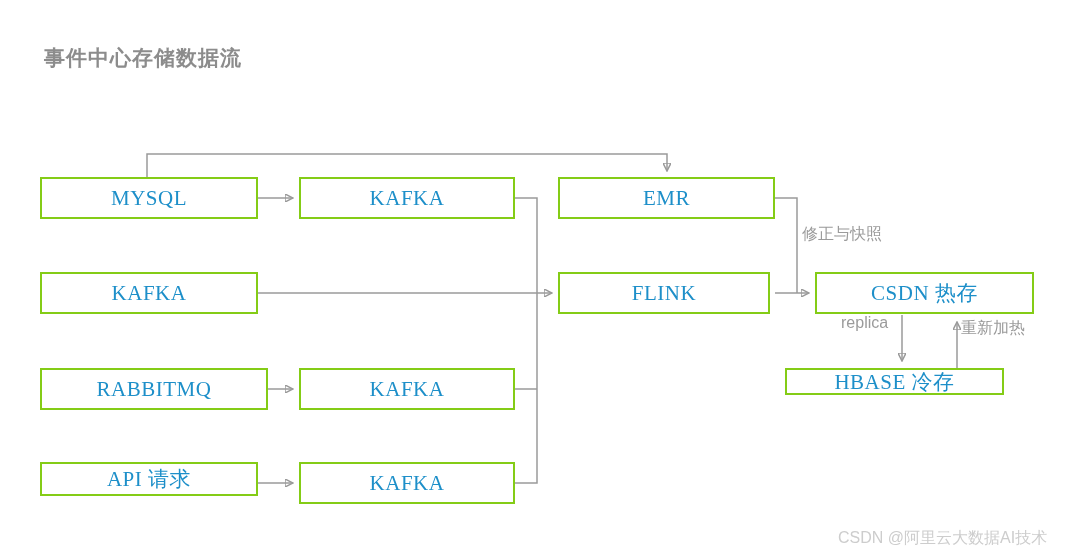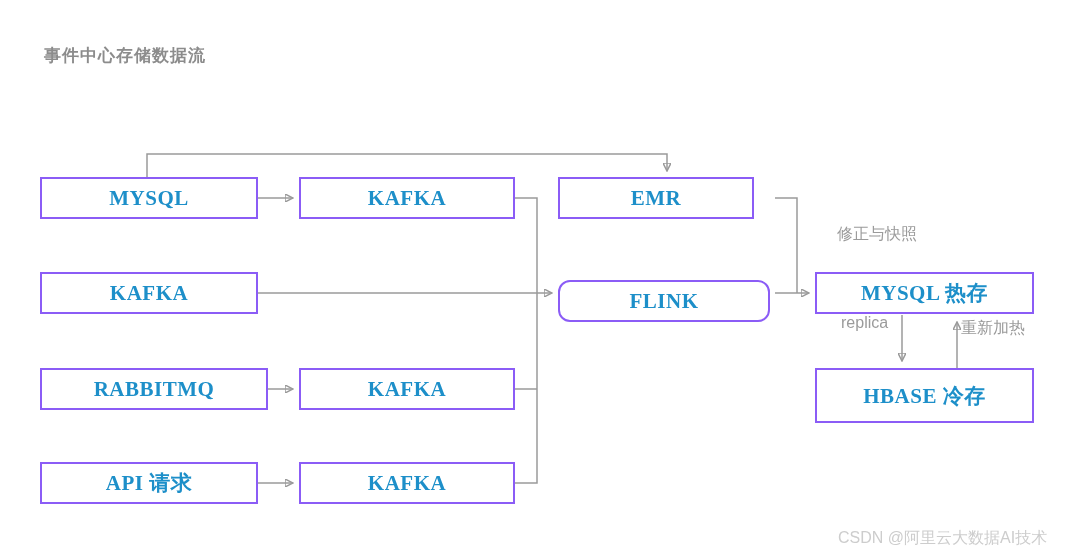--- a/index.html
+++ b/index.html
@@ -20,7 +20,7 @@
     left: 44px;
     top: 44px;
     margin: 0;
-    font-size: 17px;
+    font-size: 21px;
     font-weight: 600;
     letter-spacing: 1px;
     color: #8c8c8c;

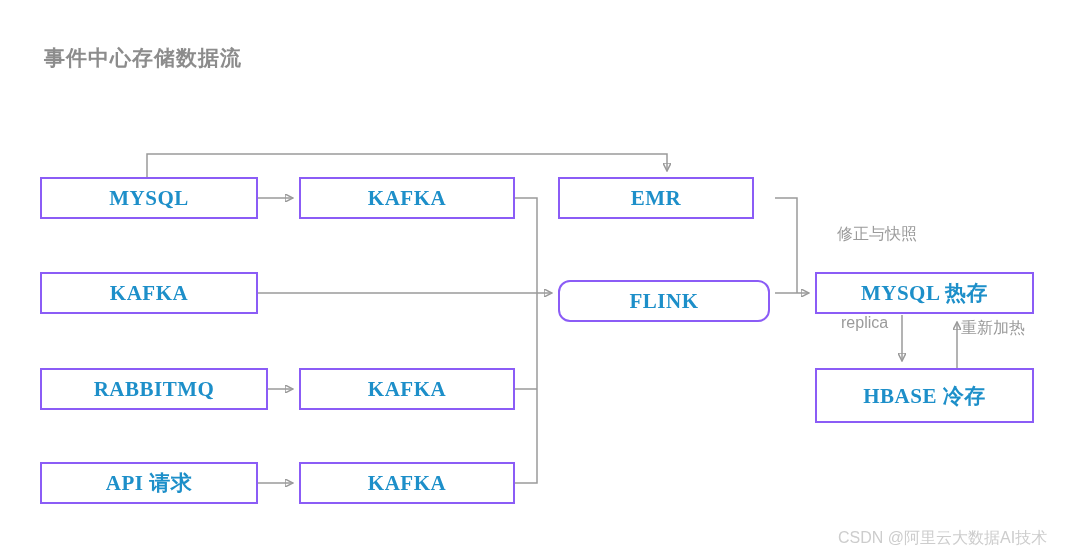--- a/index.html
+++ b/index.html
@@ -41,14 +41,14 @@
   .node {
     position: absolute;
     box-sizing: border-box;
-    border: 2px solid #8b5cf6;
+    border: 2px solid #84cc16;
     background: #ffffff;
     display: flex;
     align-items: center;
     justify-content: center;
     color: #1d8fc9;
     font-family: "Liberation Serif", "DejaVu Serif", serif;
-    font-weight: bold;
+    font-weight: normal;
     font-size: 21px;
     letter-spacing: 0.5px;
   }

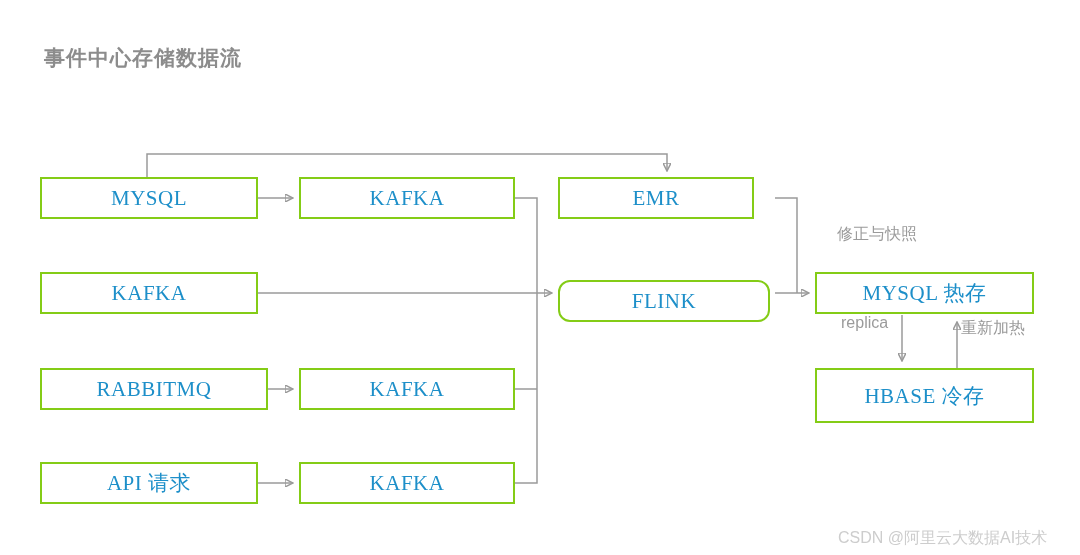--- a/index.html
+++ b/index.html
@@ -55,7 +55,7 @@
   
   .n-mysql      { left: 40px;  top: 177px; width: 218px; height: 42px; }
   .n-kafka-1    { left: 299px; top: 177px; width: 216px; height: 42px; }
-  .n-emr        { left: 558px; top: 177px; width: 196px; height: 42px; }
+  .n-emr        { left: 558px; top: 177px; width: 217px; height: 42px; }
   .n-kafka-2    { left: 40px;  top: 272px; width: 218px; height: 42px; }
   .n-flink      { left: 558px; top: 280px; width: 212px; height: 42px; border-radius: 12px; }
   .n-hbase-hot  { left: 815px; top: 272px; width: 219px; height: 42px; }

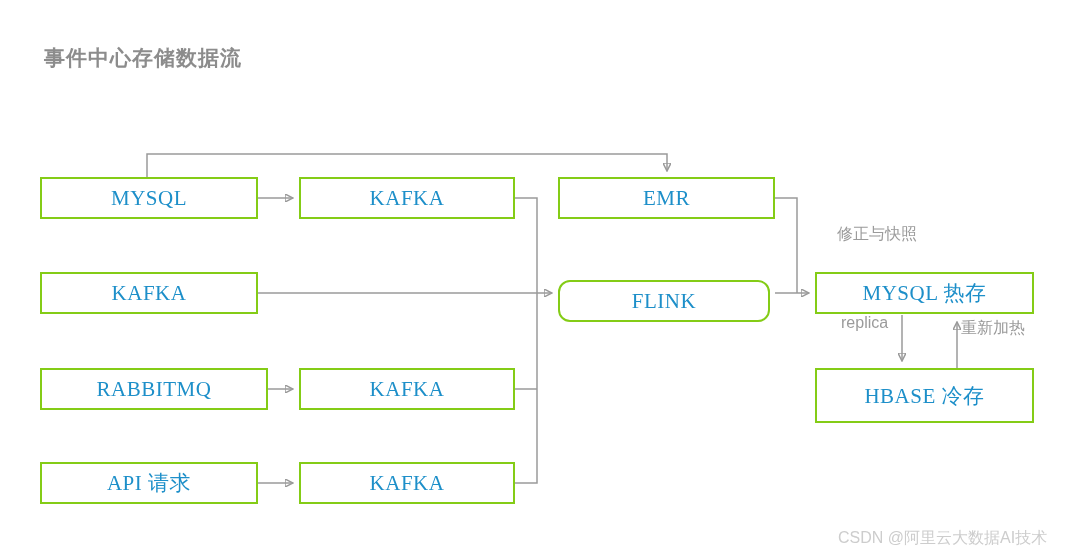--- a/index.html
+++ b/index.html
@@ -72,7 +72,7 @@
     font-family: "Liberation Sans", sans-serif;
     white-space: nowrap;
   }
-  .l-fix     { left: 802px; top: 224px; margin-left: 35px; }
+  .l-fix     { left: 802px; top: 224px; }
   .l-replica { left: 841px; top: 314px; }
   .l-reheat  { left: 961px; top: 318px; }
 

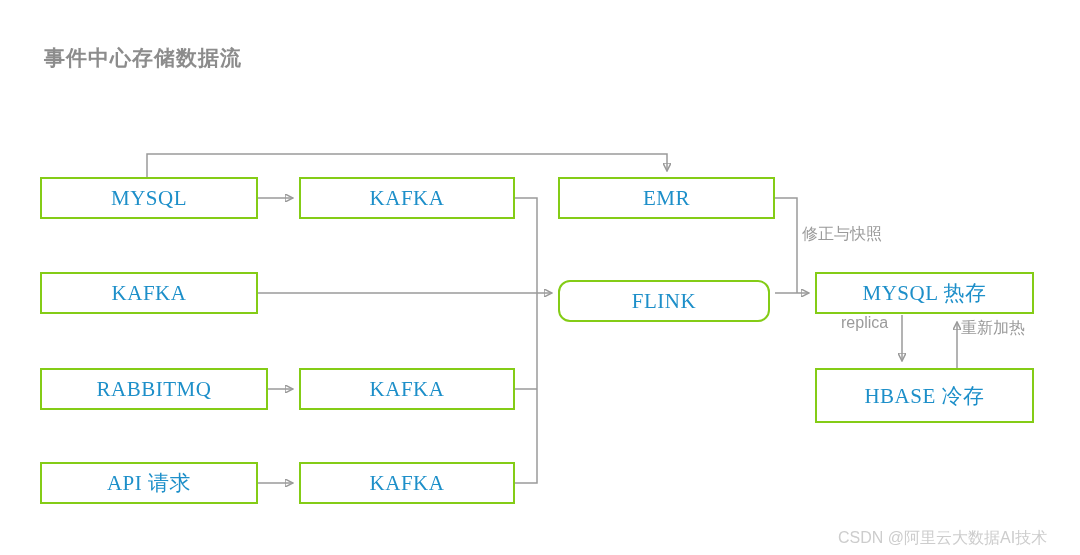--- a/index.html
+++ b/index.html
@@ -57,7 +57,7 @@
   .n-kafka-1    { left: 299px; top: 177px; width: 216px; height: 42px; }
   .n-emr        { left: 558px; top: 177px; width: 217px; height: 42px; }
   .n-kafka-2    { left: 40px;  top: 272px; width: 218px; height: 42px; }
-  .n-flink      { left: 558px; top: 280px; width: 212px; height: 42px; border-radius: 12px; }
+  .n-flink      { left: 558px; top: 272px; width: 212px; height: 42px; }
   .n-hbase-hot  { left: 815px; top: 272px; width: 219px; height: 42px; }
   .n-rabbitmq   { left: 40px;  top: 368px; width: 228px; height: 42px; }
   .n-kafka-3    { left: 299px; top: 368px; width: 216px; height: 42px; }

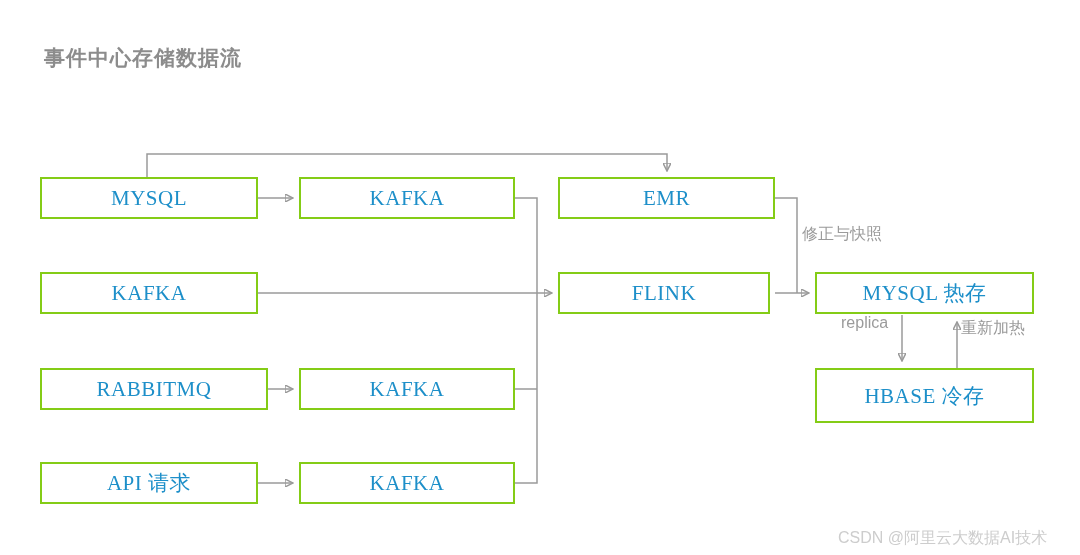--- a/index.html
+++ b/index.html
@@ -129,7 +129,7 @@
   <div class="node n-emr">EMR</div>
   <div class="node n-kafka-2">KAFKA</div>
   <div class="node n-flink">FLINK</div>
-  <div class="node n-hbase-hot">MYSQL 热存</div>
+  <div class="node n-hbase-hot">CSDN 热存</div>
   <div class="node n-rabbitmq">RABBITMQ</div>
   <div class="node n-kafka-3">KAFKA</div>
   <div class="node n-hbase-cold">HBASE 冷存</div>

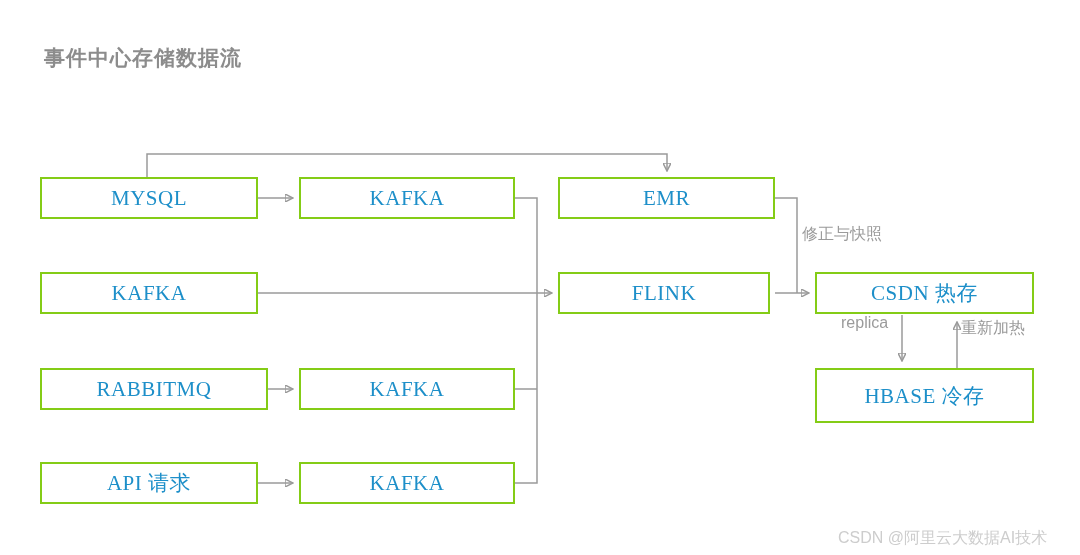--- a/index.html
+++ b/index.html
@@ -61,7 +61,7 @@
   .n-hbase-hot  { left: 815px; top: 272px; width: 219px; height: 42px; }
   .n-rabbitmq   { left: 40px;  top: 368px; width: 228px; height: 42px; }
   .n-kafka-3    { left: 299px; top: 368px; width: 216px; height: 42px; }
-  .n-hbase-cold { left: 815px; top: 368px; width: 219px; height: 55px; }
+  .n-hbase-cold { left: 785px; top: 368px; width: 219px; height: 27px; }
   .n-api        { left: 40px;  top: 462px; width: 218px; height: 42px; }
   .n-kafka-4    { left: 299px; top: 462px; width: 216px; height: 42px; }
 

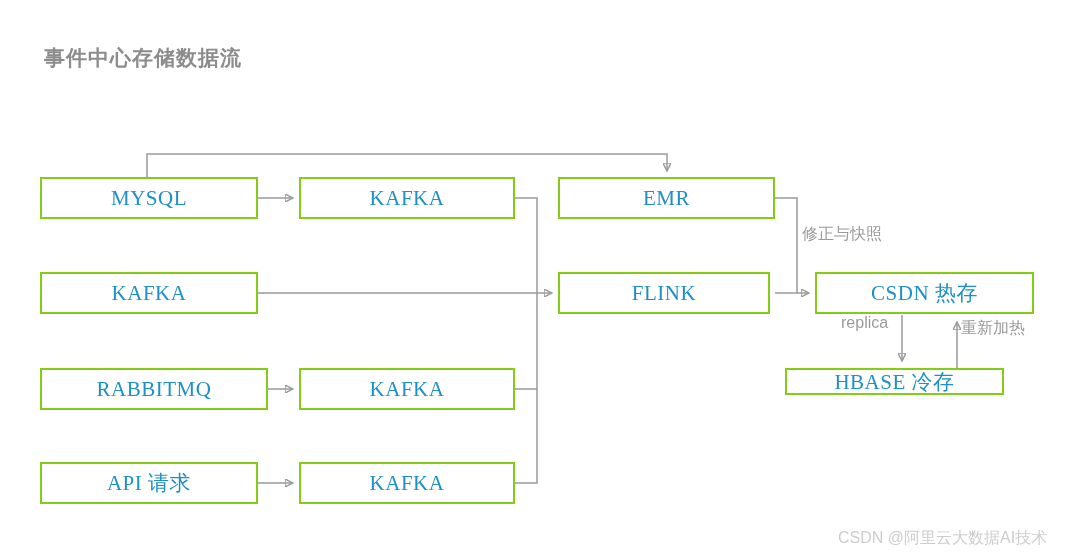--- a/index.html
+++ b/index.html
@@ -62,7 +62,7 @@
   .n-rabbitmq   { left: 40px;  top: 368px; width: 228px; height: 42px; }
   .n-kafka-3    { left: 299px; top: 368px; width: 216px; height: 42px; }
   .n-hbase-cold { left: 785px; top: 368px; width: 219px; height: 27px; }
-  .n-api        { left: 40px;  top: 462px; width: 218px; height: 42px; }
+  .n-api        { left: 40px;  top: 462px; width: 218px; height: 34px; }
   .n-kafka-4    { left: 299px; top: 462px; width: 216px; height: 42px; }
 
   .edge-label {

